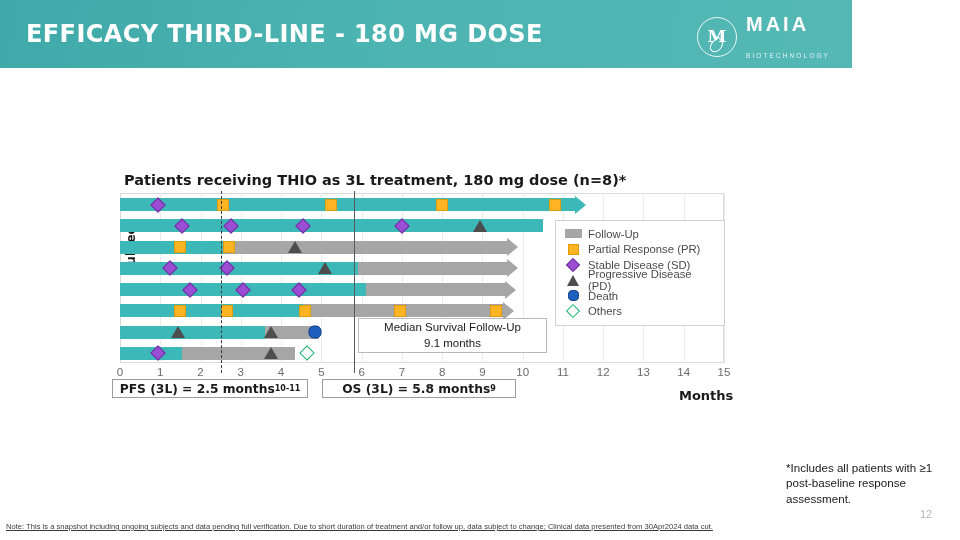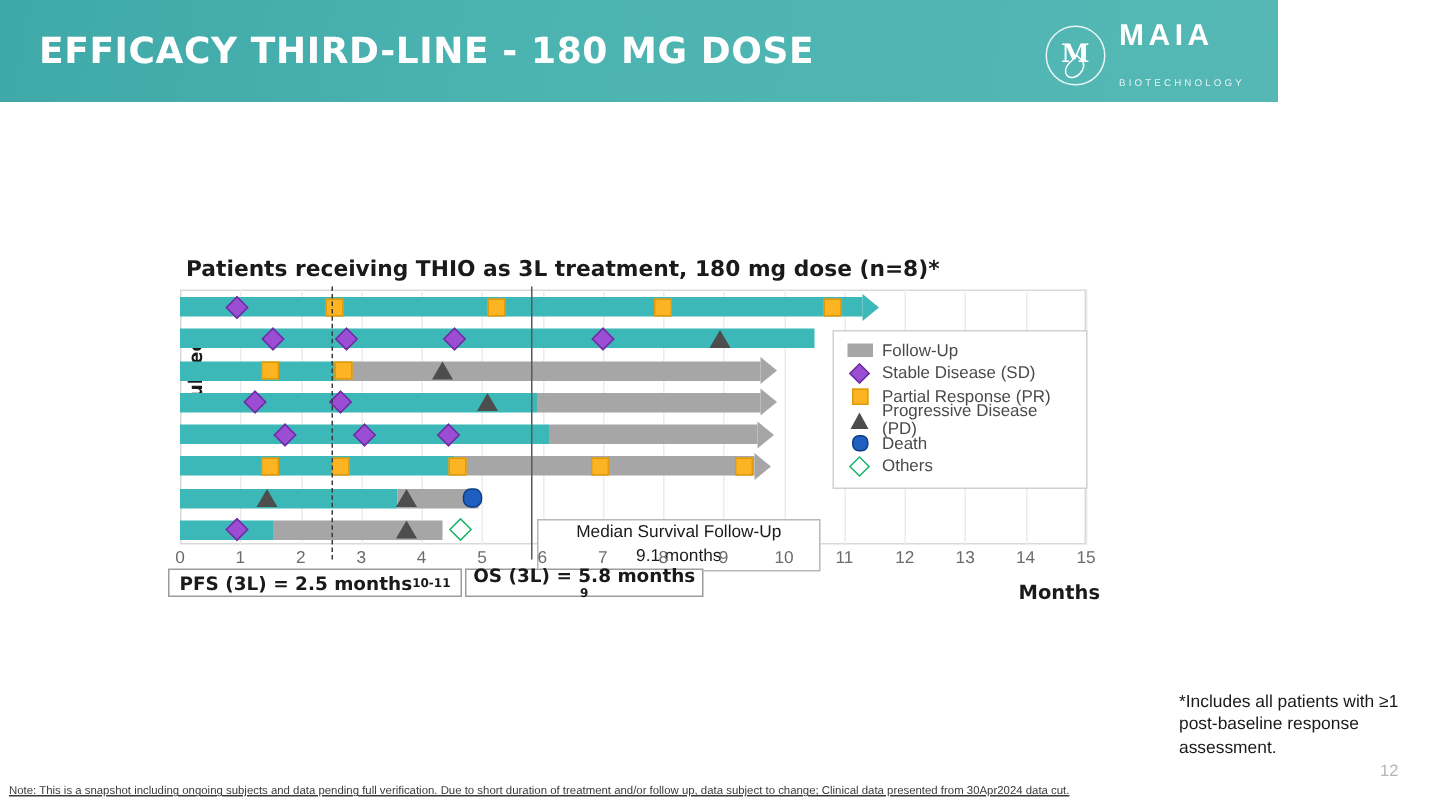--- a/index.html
+++ b/index.html
@@ -356,15 +356,15 @@
     </div>
     <div class="legend-row">
       <span class="legend-key">
+        <span class="k-pr"></span>
+      </span>
+      <span>Partial Response (PR)</span>
+    </div>
+    <div class="legend-row">
+      <span class="legend-key">
         <span class="k-sd"></span>
       </span>
       <span>Stable Disease (SD)</span>
-    </div>
-    <div class="legend-row">
-      <span class="legend-key">
-        <span class="k-pr"></span>
-      </span>
-      <span>Partial Response (PR)</span>
     </div>
     <div class="legend-row">
       <span class="legend-key">

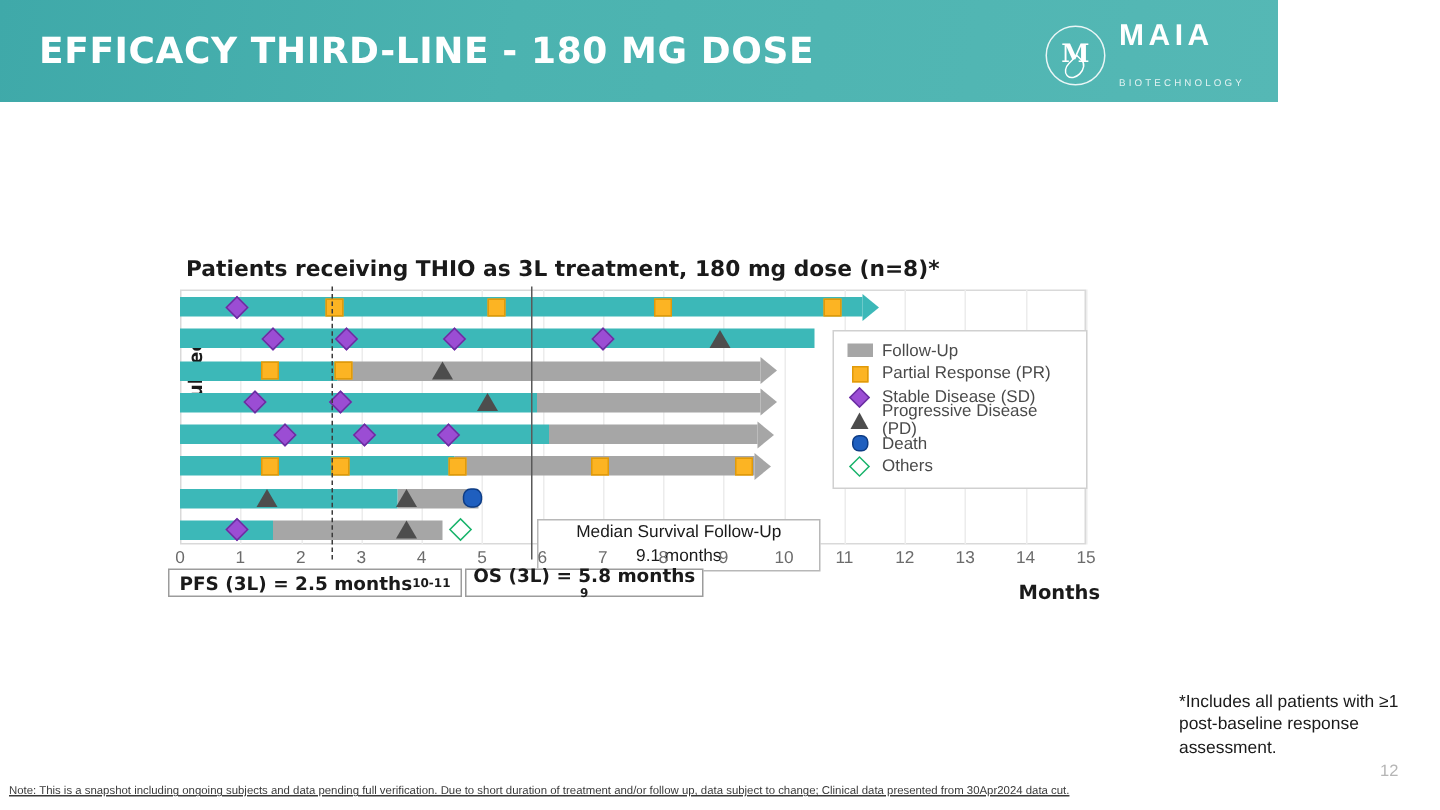--- a/index.html
+++ b/index.html
@@ -198,7 +198,7 @@
     background: #ffffff; border: 1px solid #b8b8b8;
     display: flex; flex-direction: column;
     align-items: center; justify-content: center;
-    font-size: 11.5px; color: #1a1a1a; line-height: 1.35; margin-top: 28px;
+    font-size: 11.5px; color: #1a1a1a; line-height: 1.35;
   }
 
   

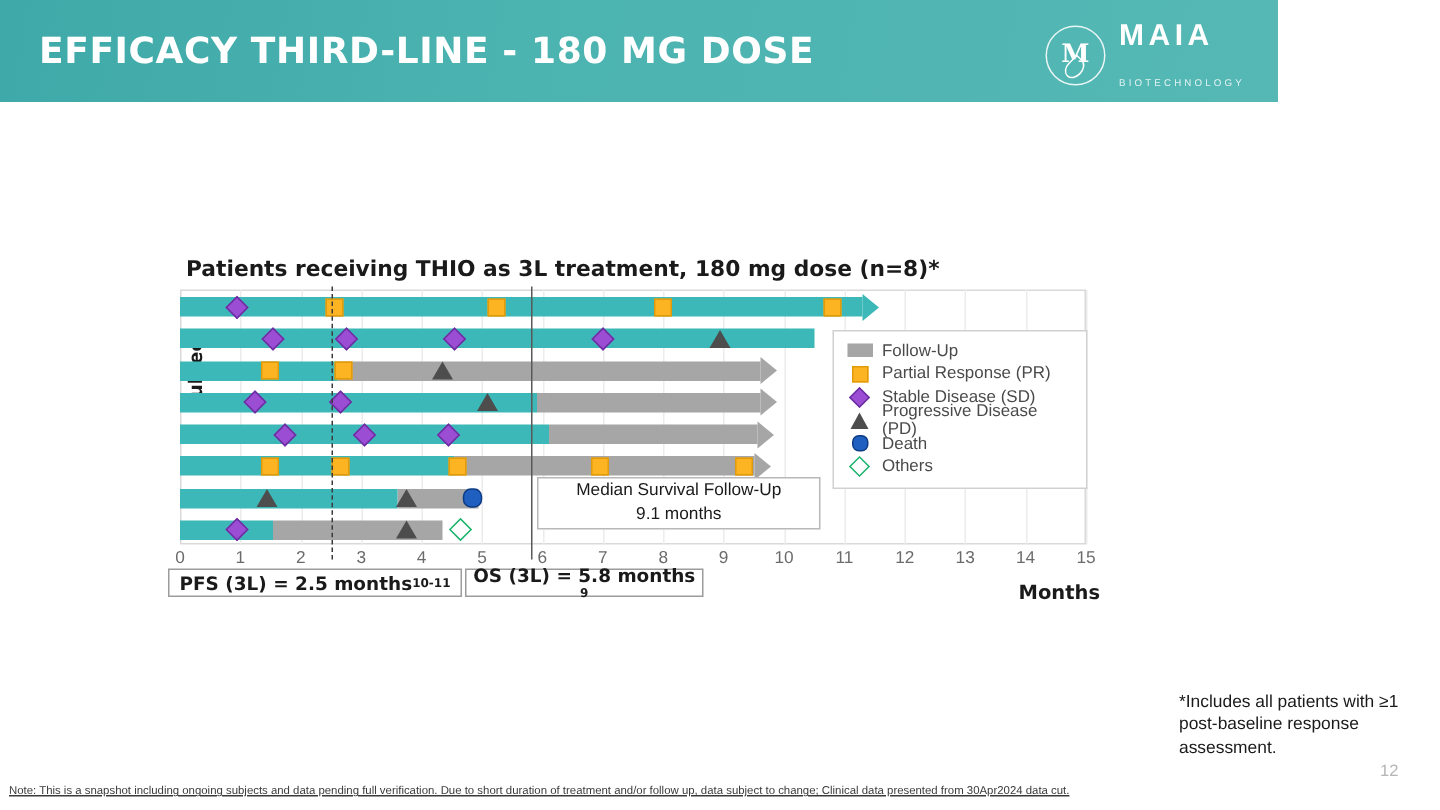--- a/index.html
+++ b/index.html
@@ -224,7 +224,7 @@
   }
   .stat-box sup { font-size: 8px; font-weight: bold; }
   #pfs-box { left: 112px; width: 196px; }
-  #os-box  { left: 310px; width: 159px; flex-direction: column; }
+  #os-box  { left: 322px; width: 194px; }
 
   
   .star-note {

